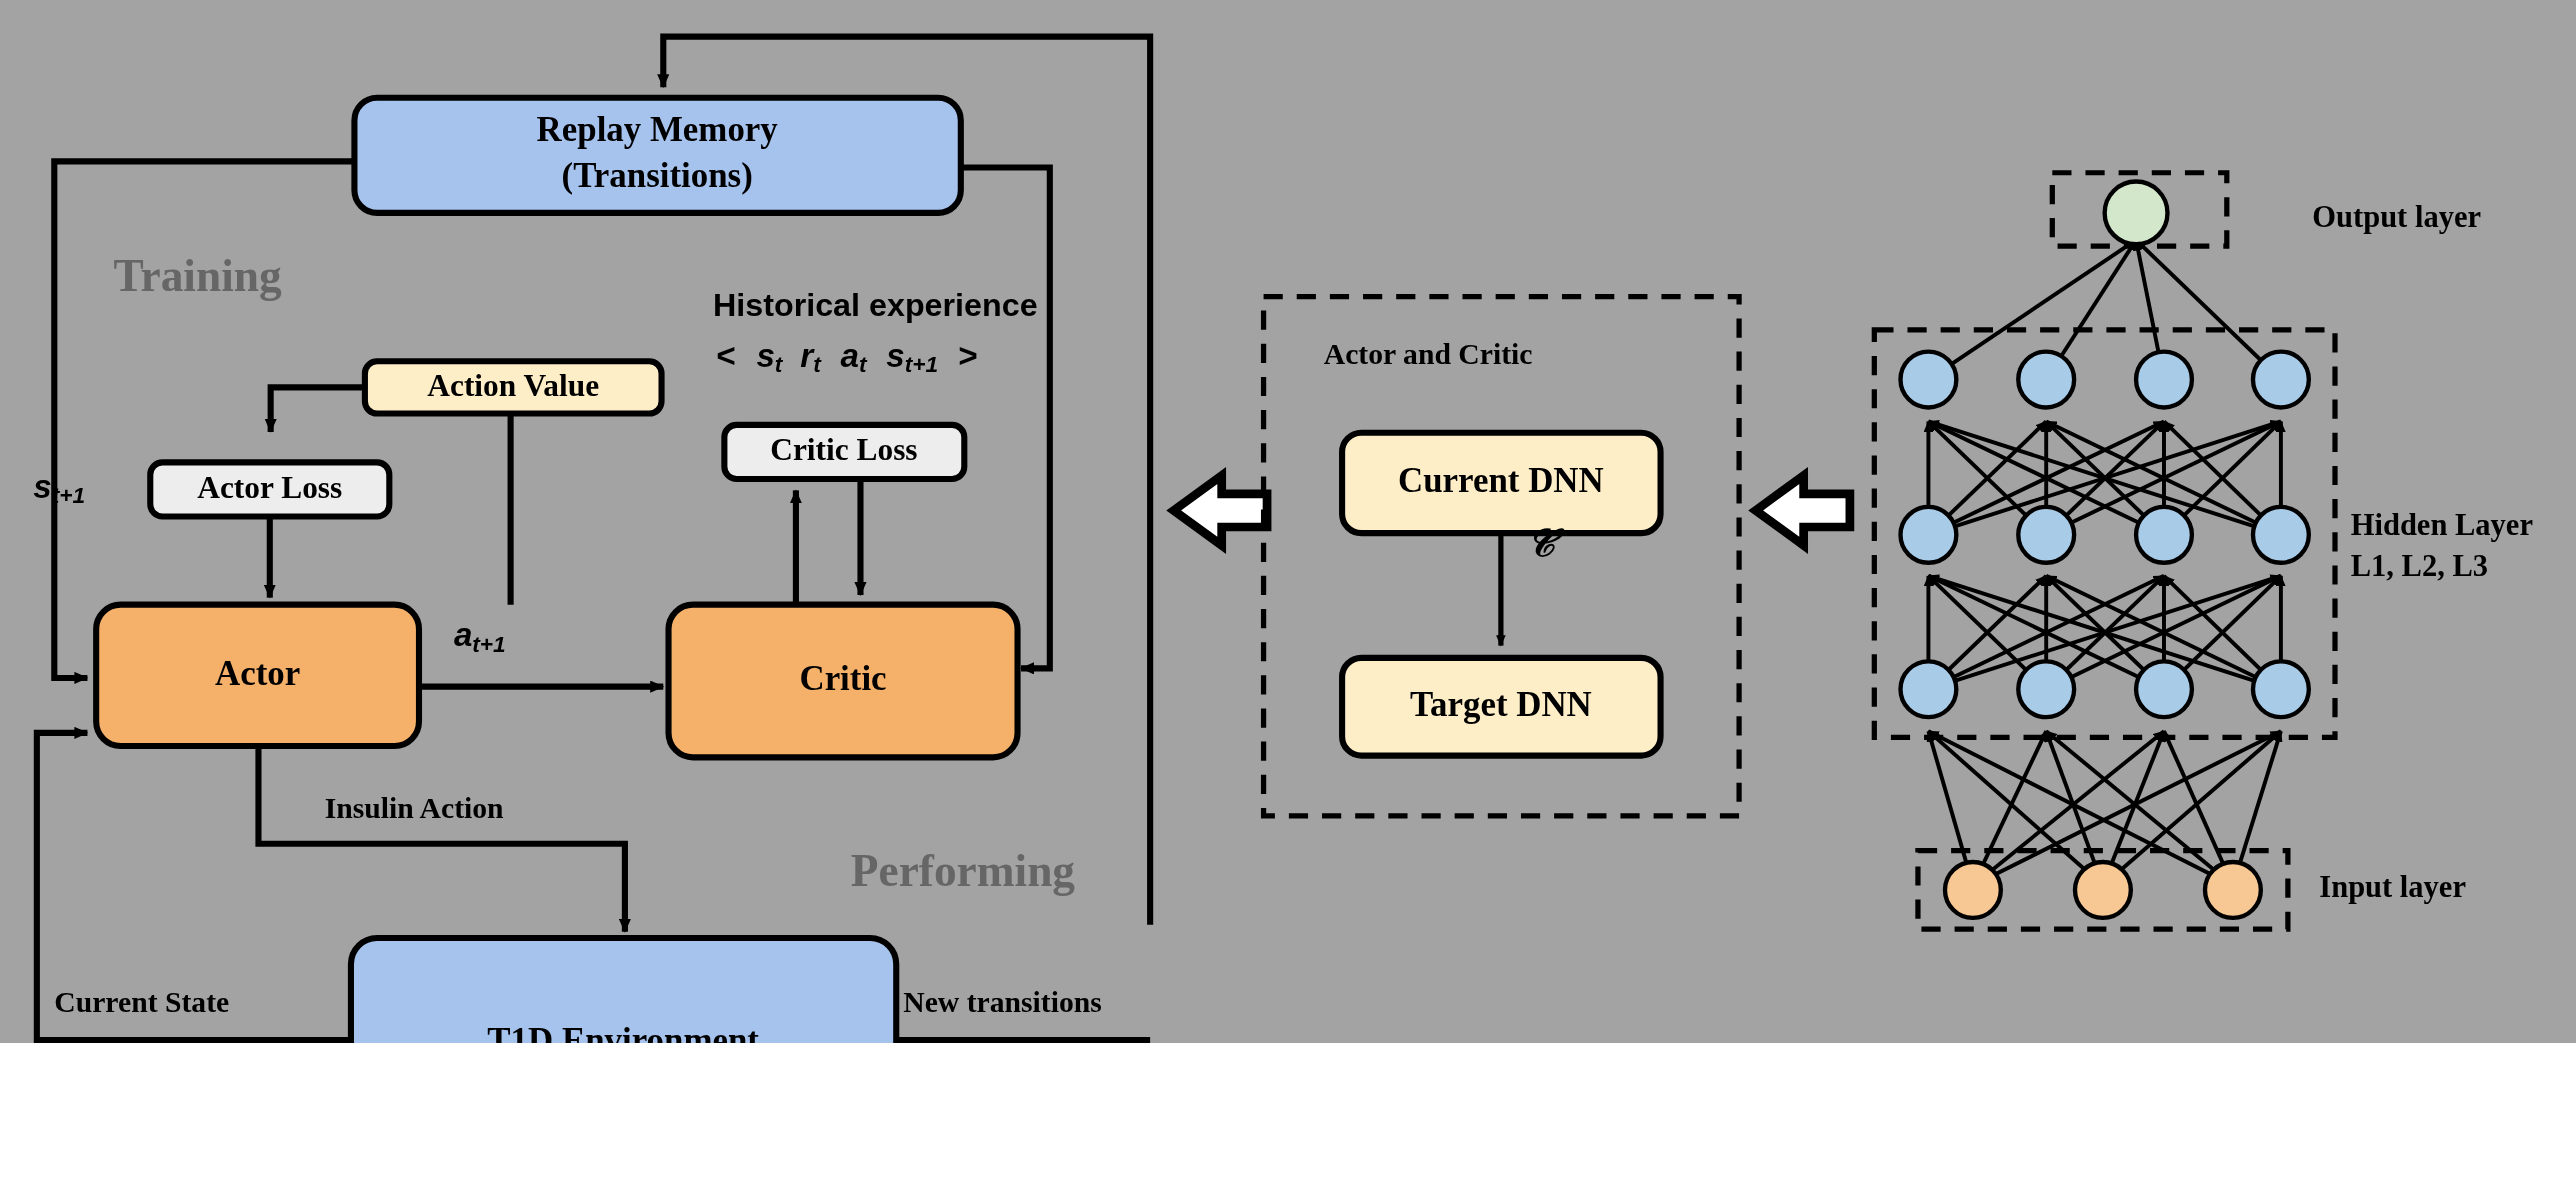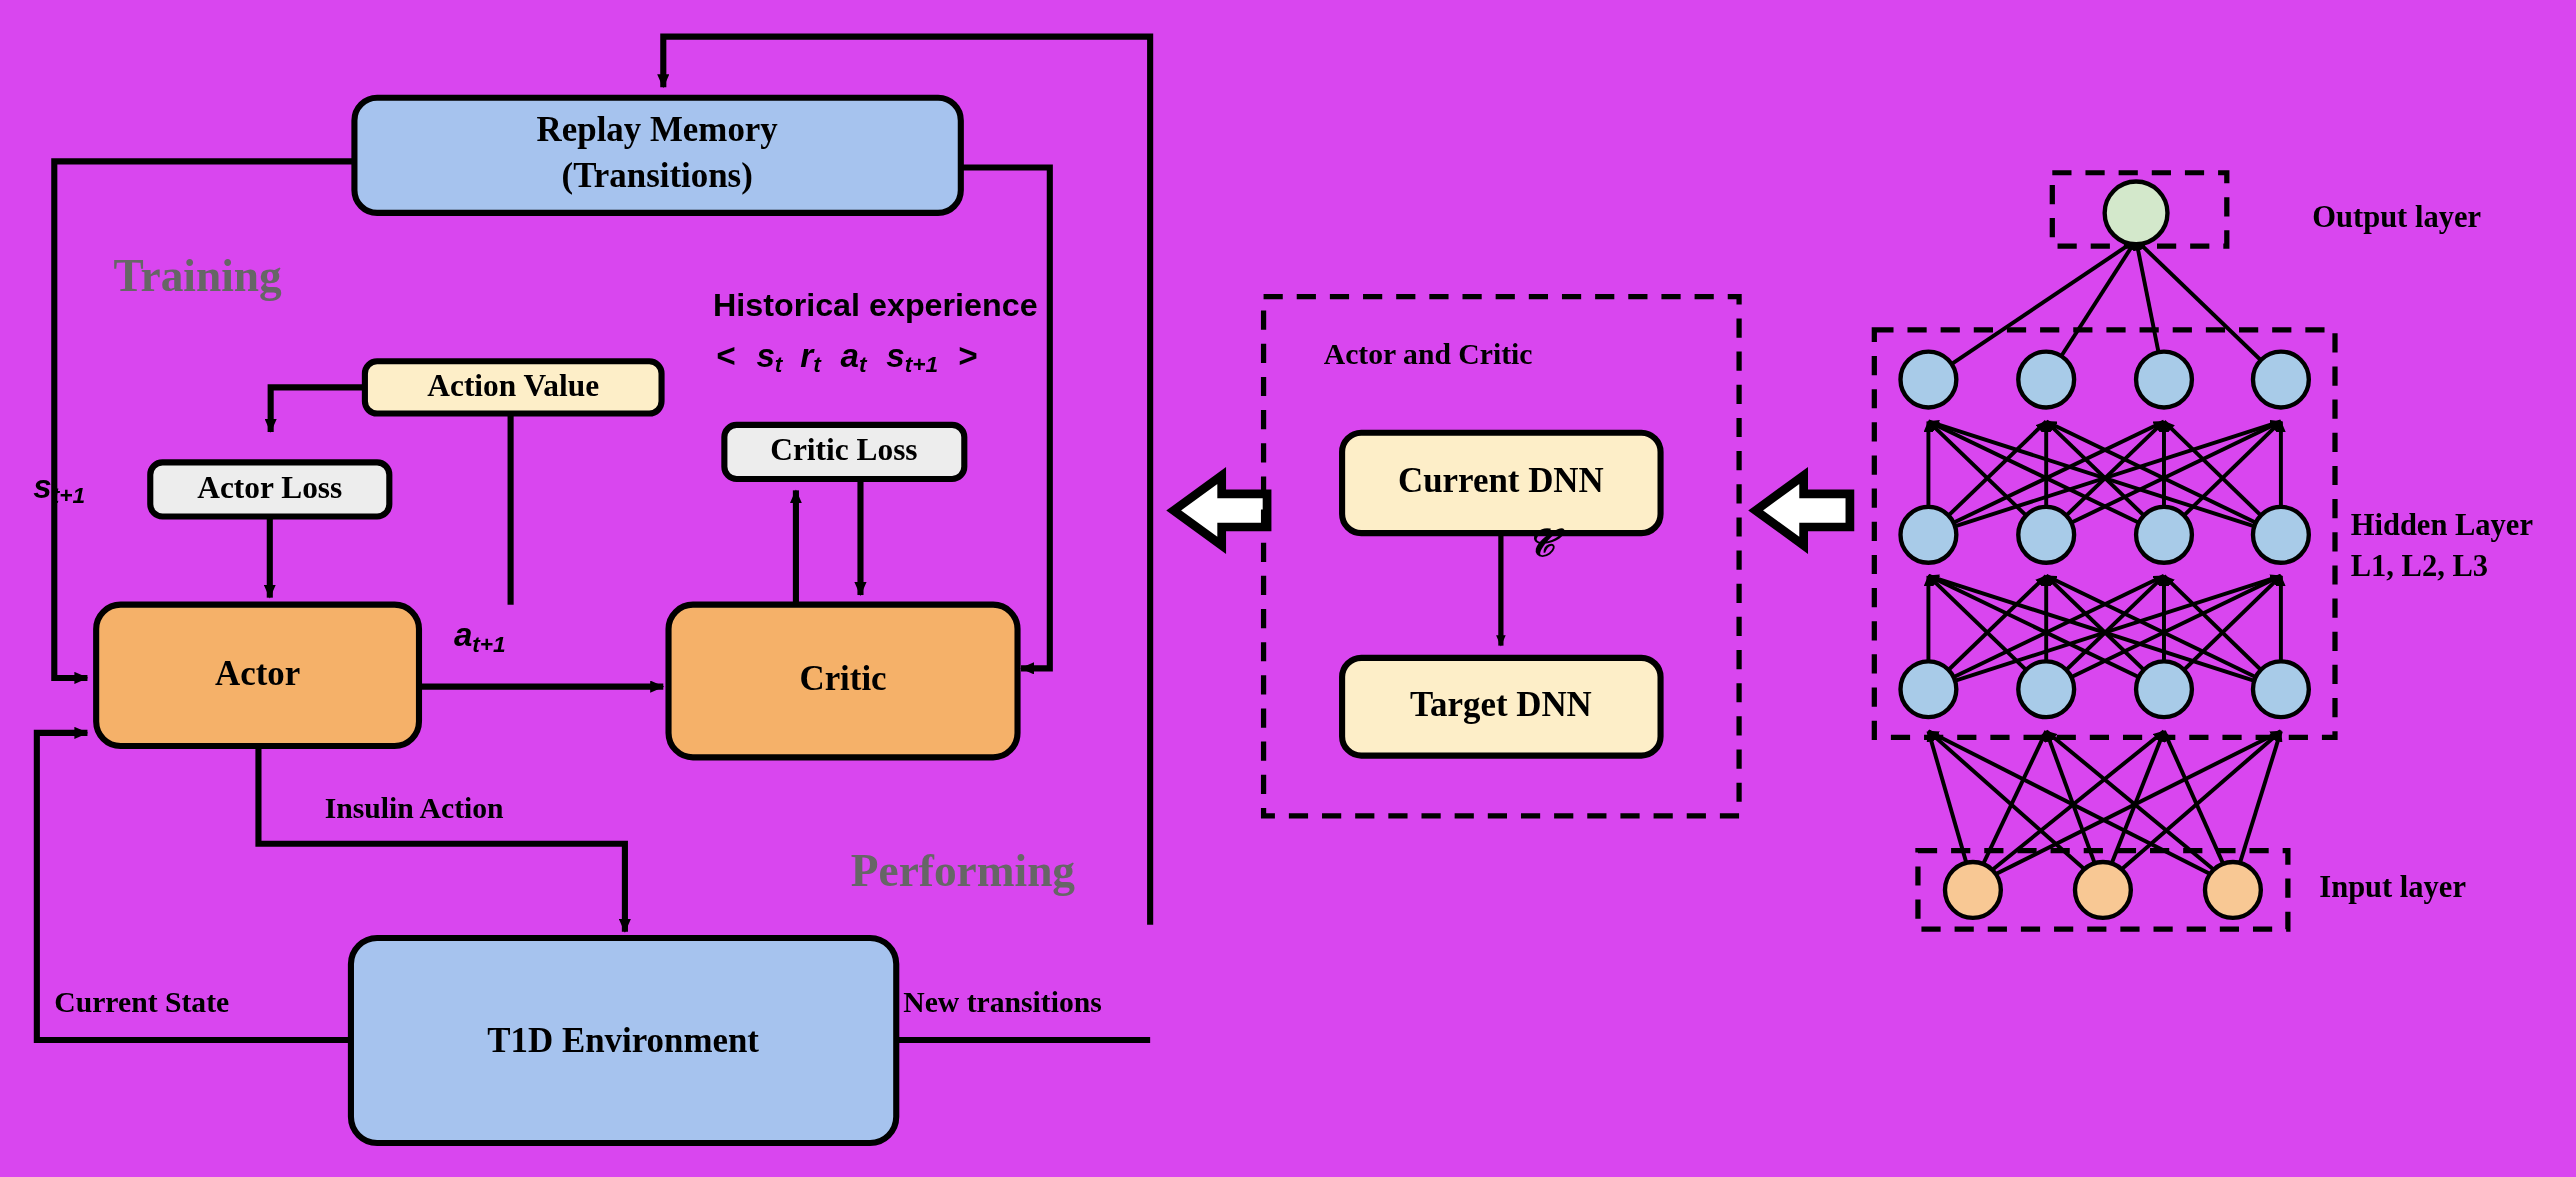--- a/index.html
+++ b/index.html
@@ -11,8 +11,8 @@
   #stage {
     position: relative;
     width: 2576px;
-    height: 1177px;
-    background: #d946ef;
+    height: 1043px;
+    background: #a3a3a3;
     overflow: hidden;
     font-family: "Liberation Serif", "DejaVu Serif", serif;
   }

